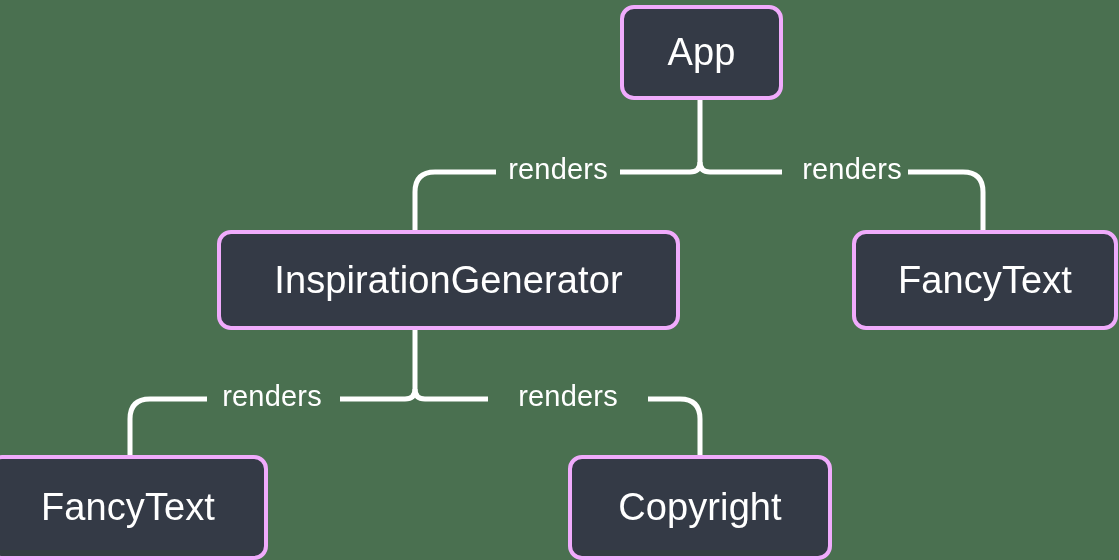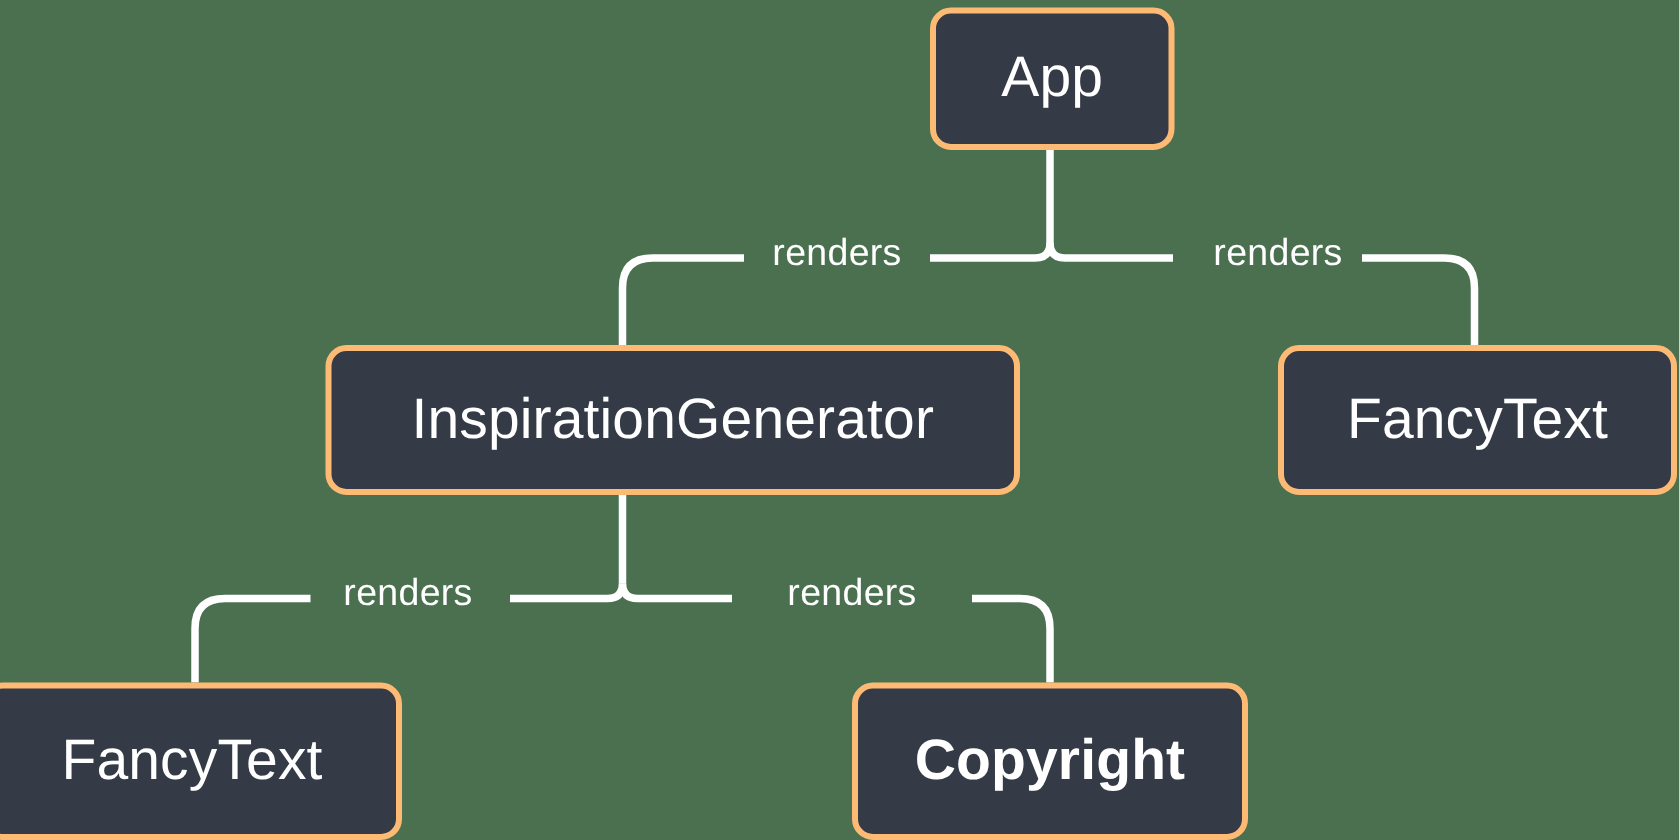--- a/index.html
+++ b/index.html
@@ -32,7 +32,7 @@
     position: absolute;
     box-sizing: border-box;
     background: #343a46;
-    border: 4px solid #fdba74;
+    border: 4px solid #f0abfc;
     border-radius: 14px;
     display: flex;
     align-items: center;

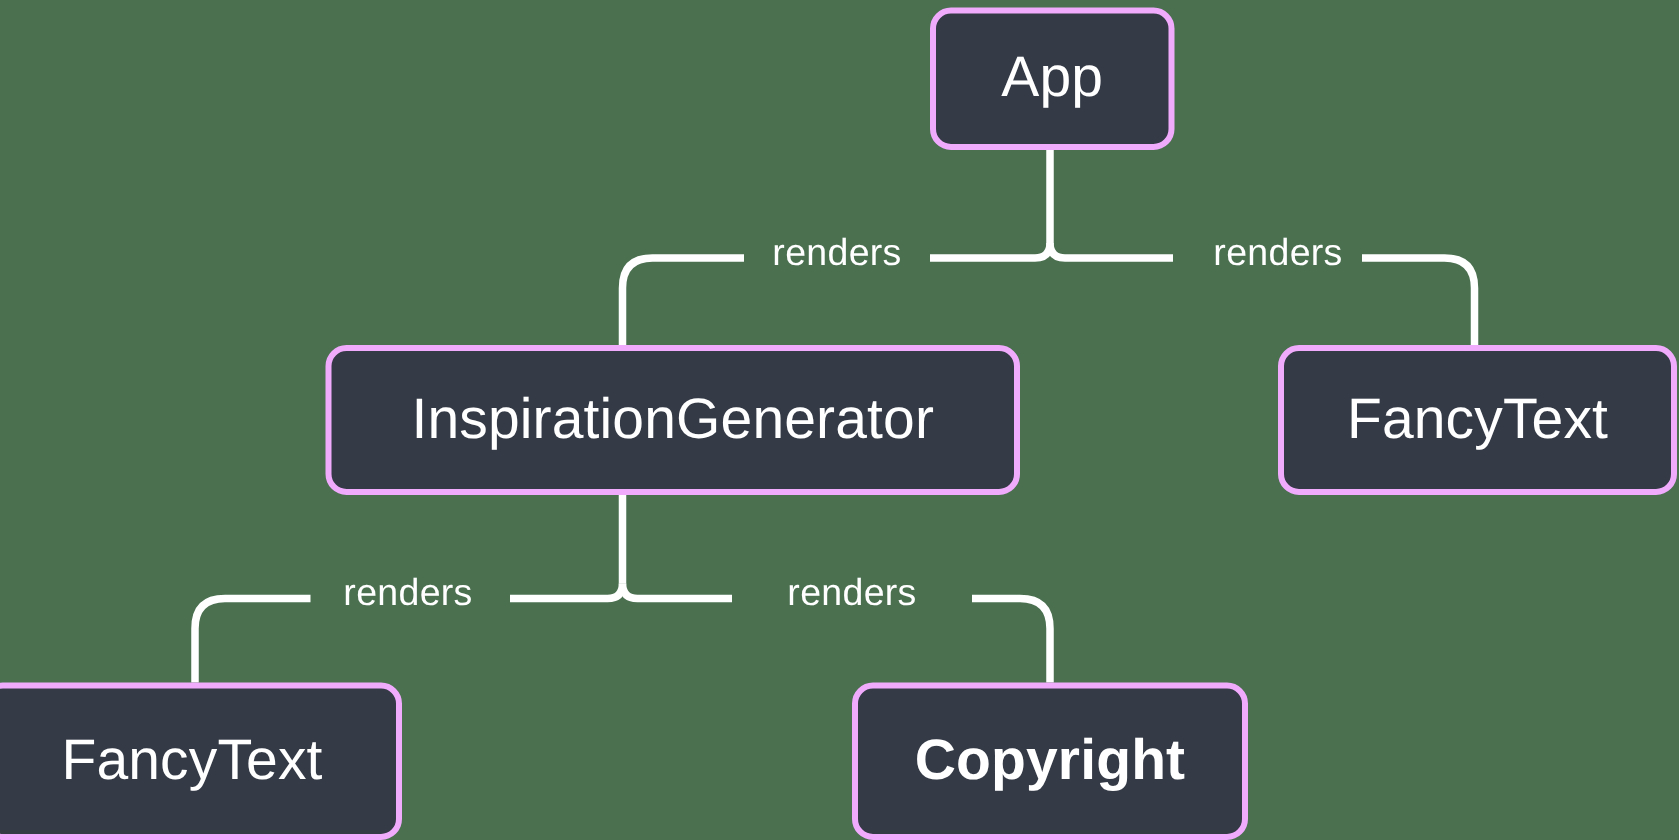--- a/index.html
+++ b/index.html
@@ -46,7 +46,7 @@
   .edge-label {
     position: absolute;
     color: #ffffff;
-    font-size: 25px;
+    font-size: 29px;
     font-weight: 400;
     line-height: 1;
     white-space: nowrap;

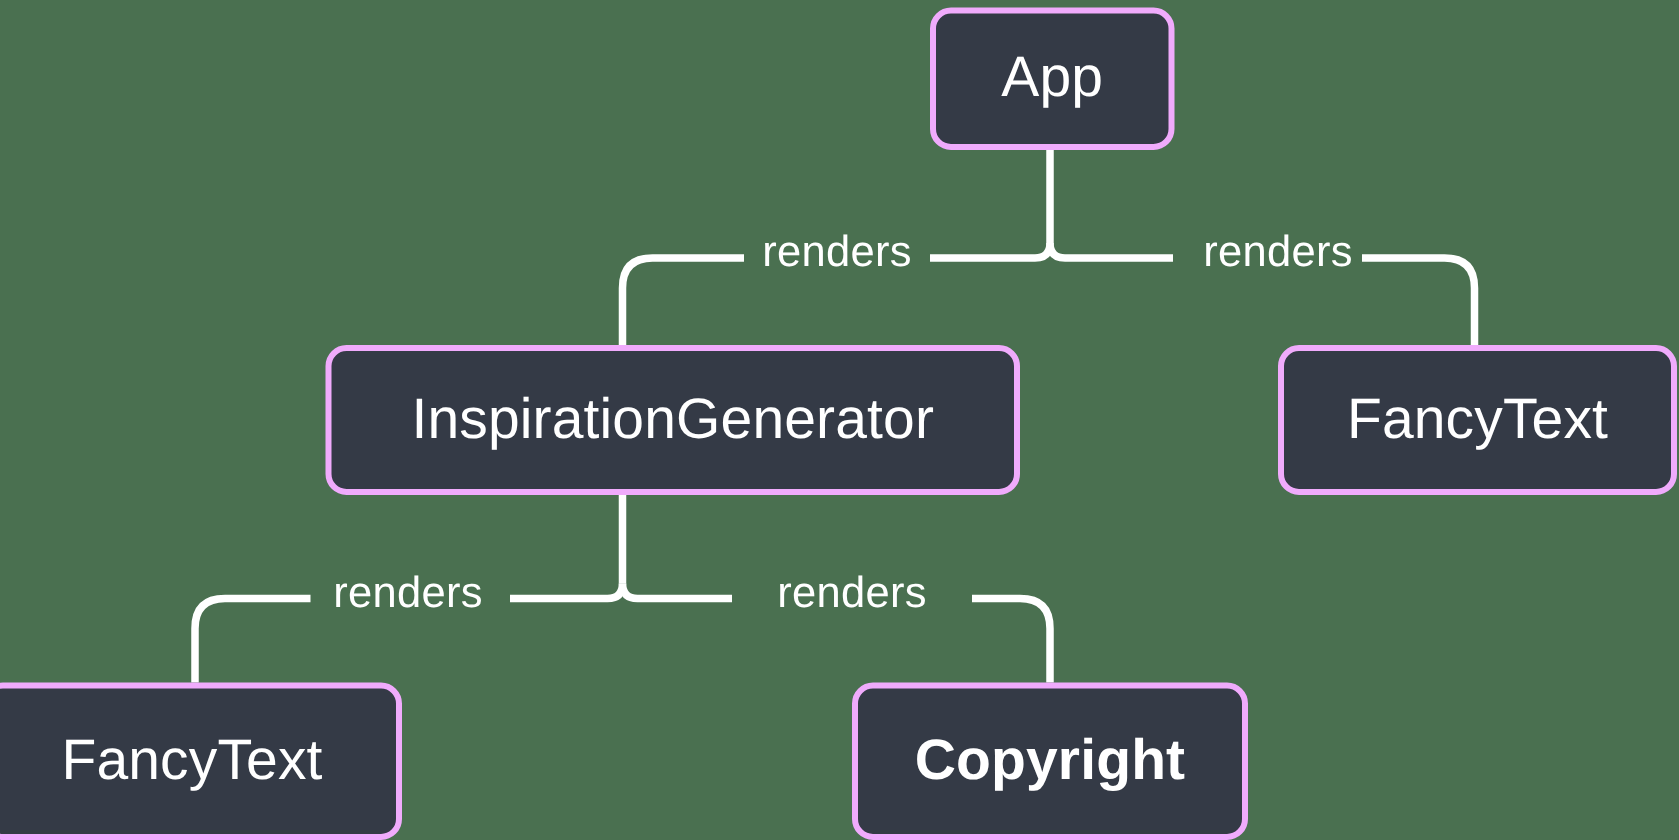--- a/index.html
+++ b/index.html
@@ -97,7 +97,7 @@
     <span>FancyText</span>
   </div>
 
-  <div class="node-box" style="left:568px; top:455px; width:264px; height:105px;font-weight:bold;">
+  <div class="node-box" style="left:568px; top:455px; width:264px; height:105px;">
     <span>Copyright</span>
   </div>
 

